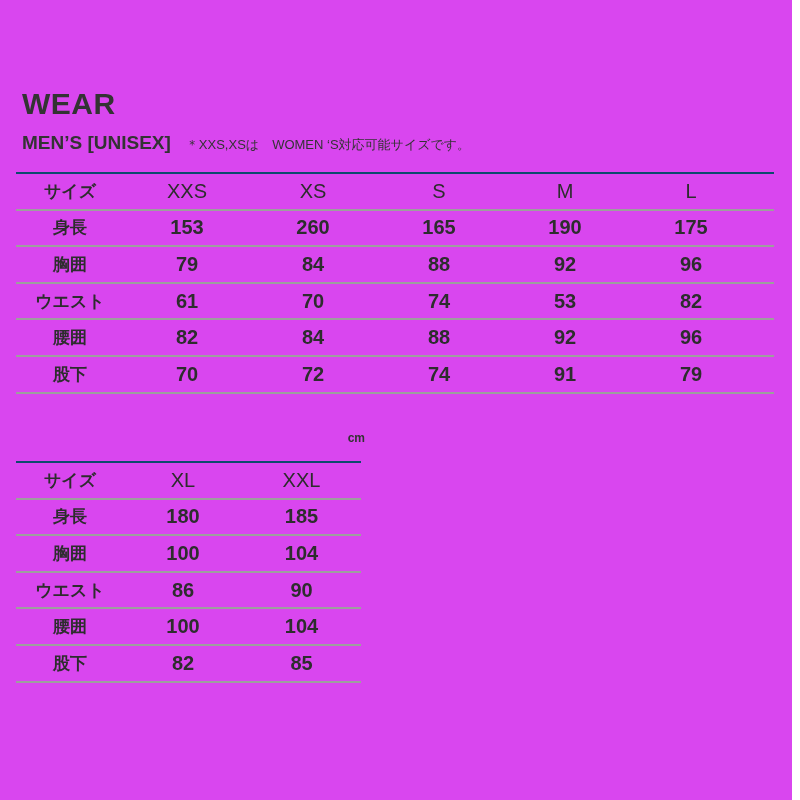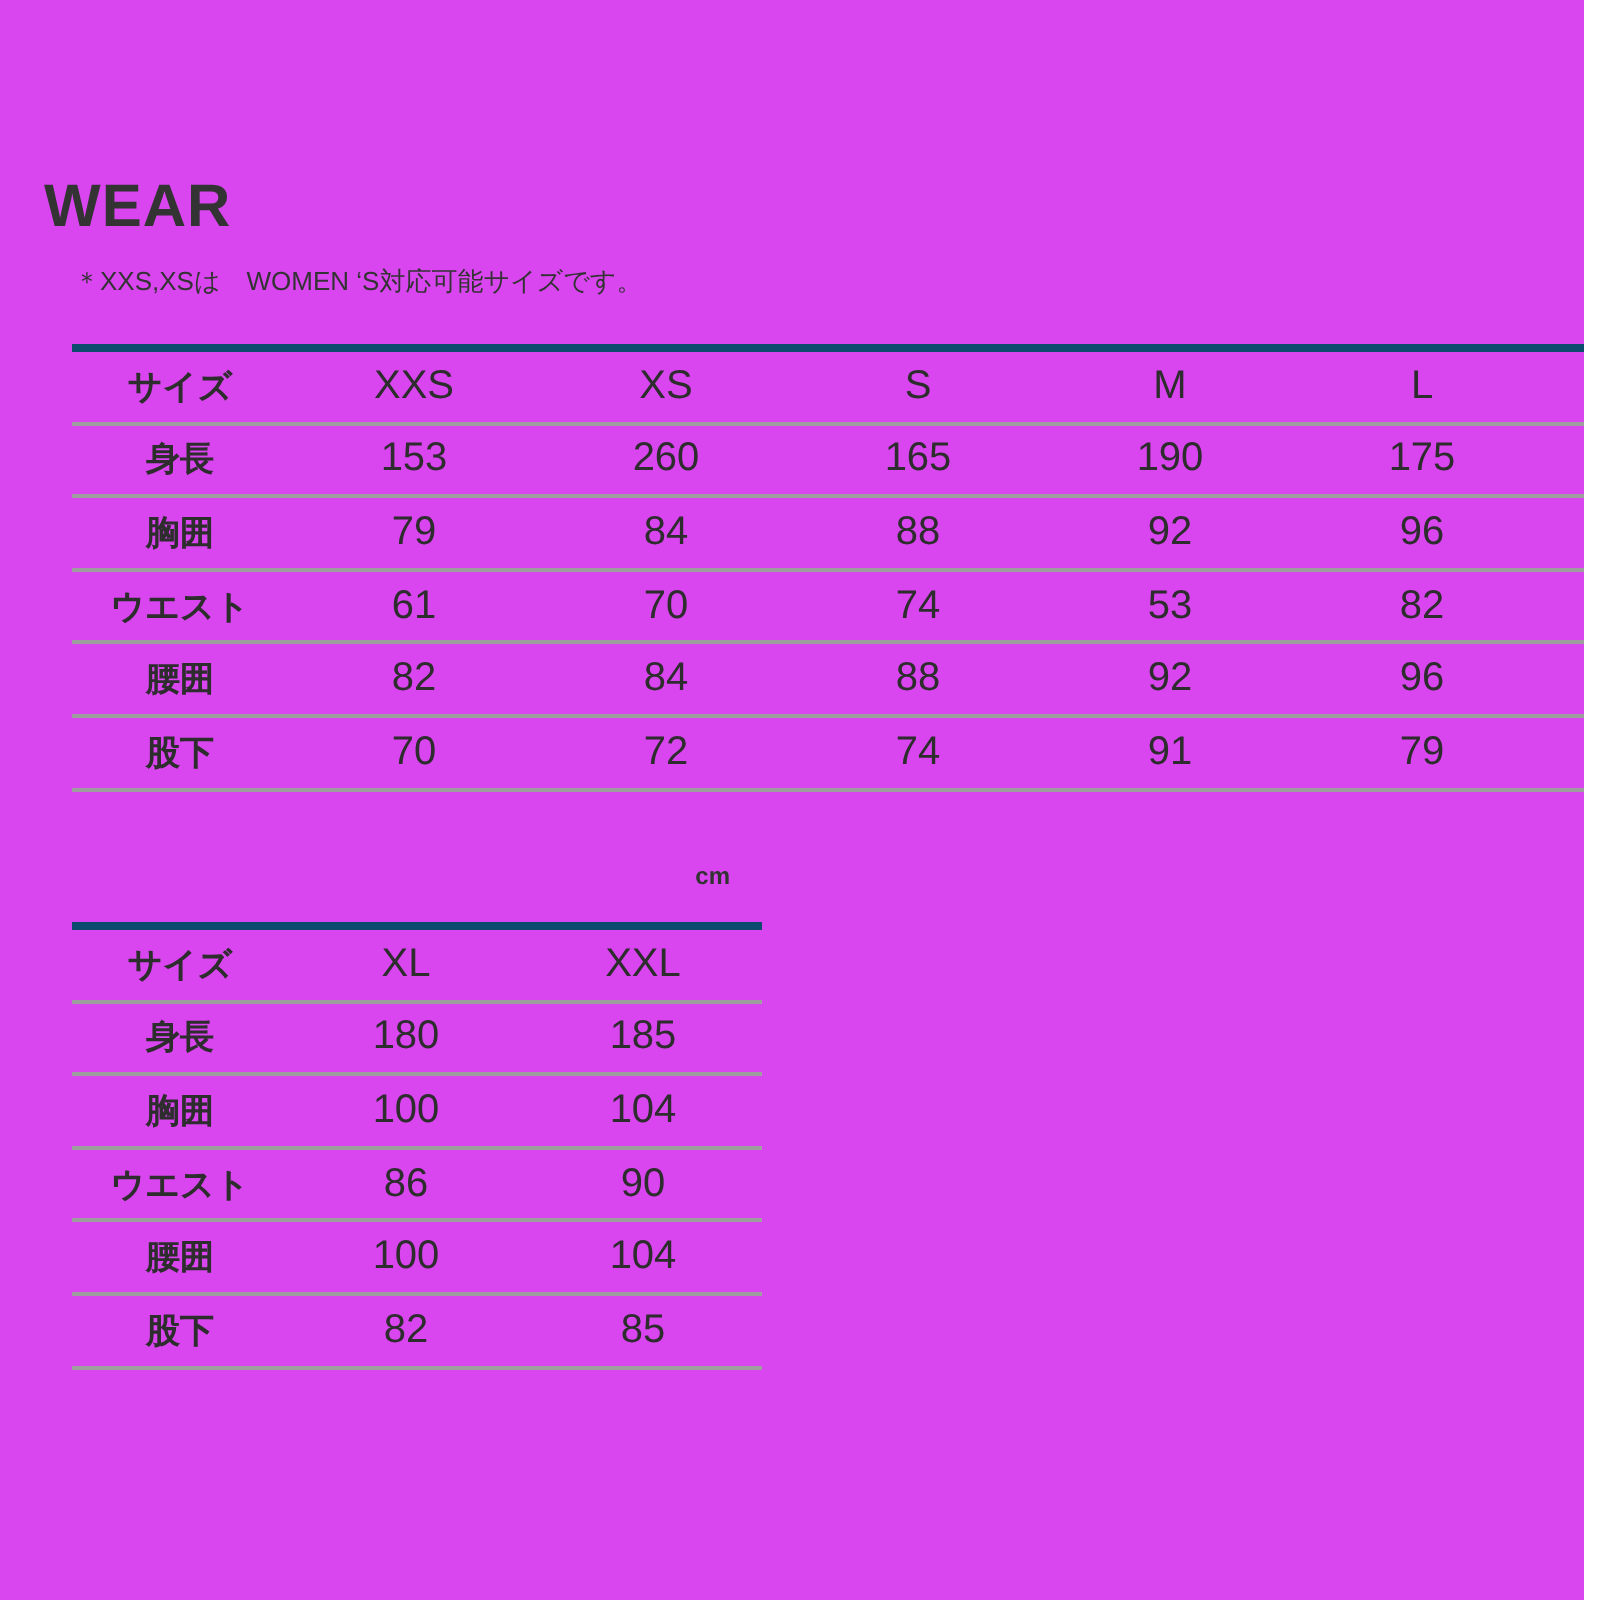--- a/index.html
+++ b/index.html
@@ -99,6 +99,7 @@
   <h1 class="page-title">WEAR</h1>
 
   <div class="subtitle-row">
+    <span class="category-label">MEN’S [UNISEX]</span>
     <span class="size-note">＊XXS,XSは　WOMEN ‘S対応可能サイズです。</span>
   </div>
 

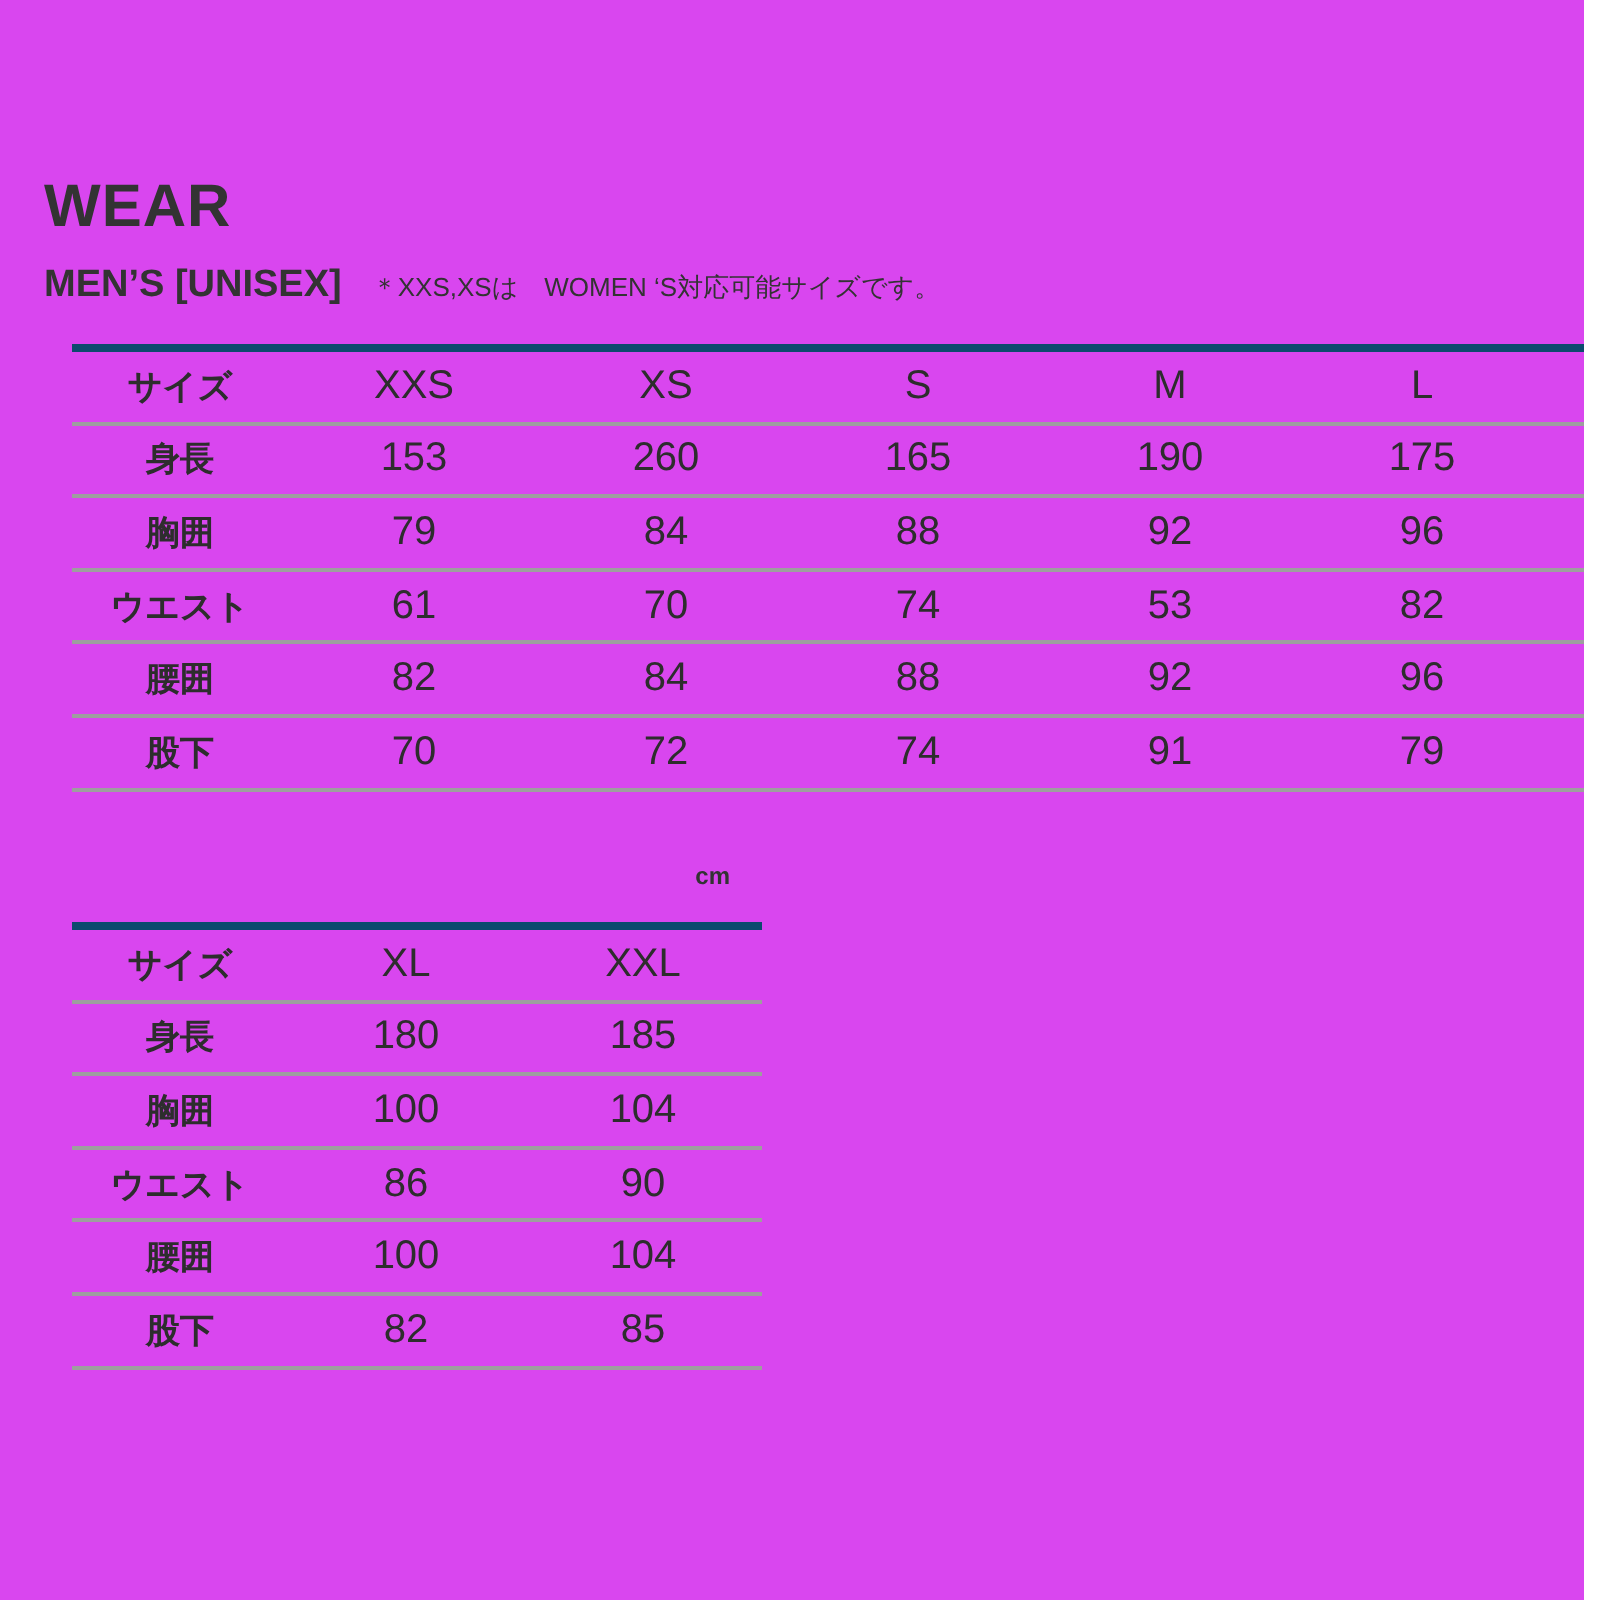--- a/index.html
+++ b/index.html
@@ -52,10 +52,10 @@
   }
   table.size-table {
     position: absolute;
-    left: 36px;
+    left: 16px;
     border-collapse: collapse;
     table-layout: fixed;
-    border-top: 4px solid #0c4a6e;
+    border-top: 2px solid #0c4a6e;
   }
   table.size-table tr {
     border-bottom: 2px solid #9e9e9e;

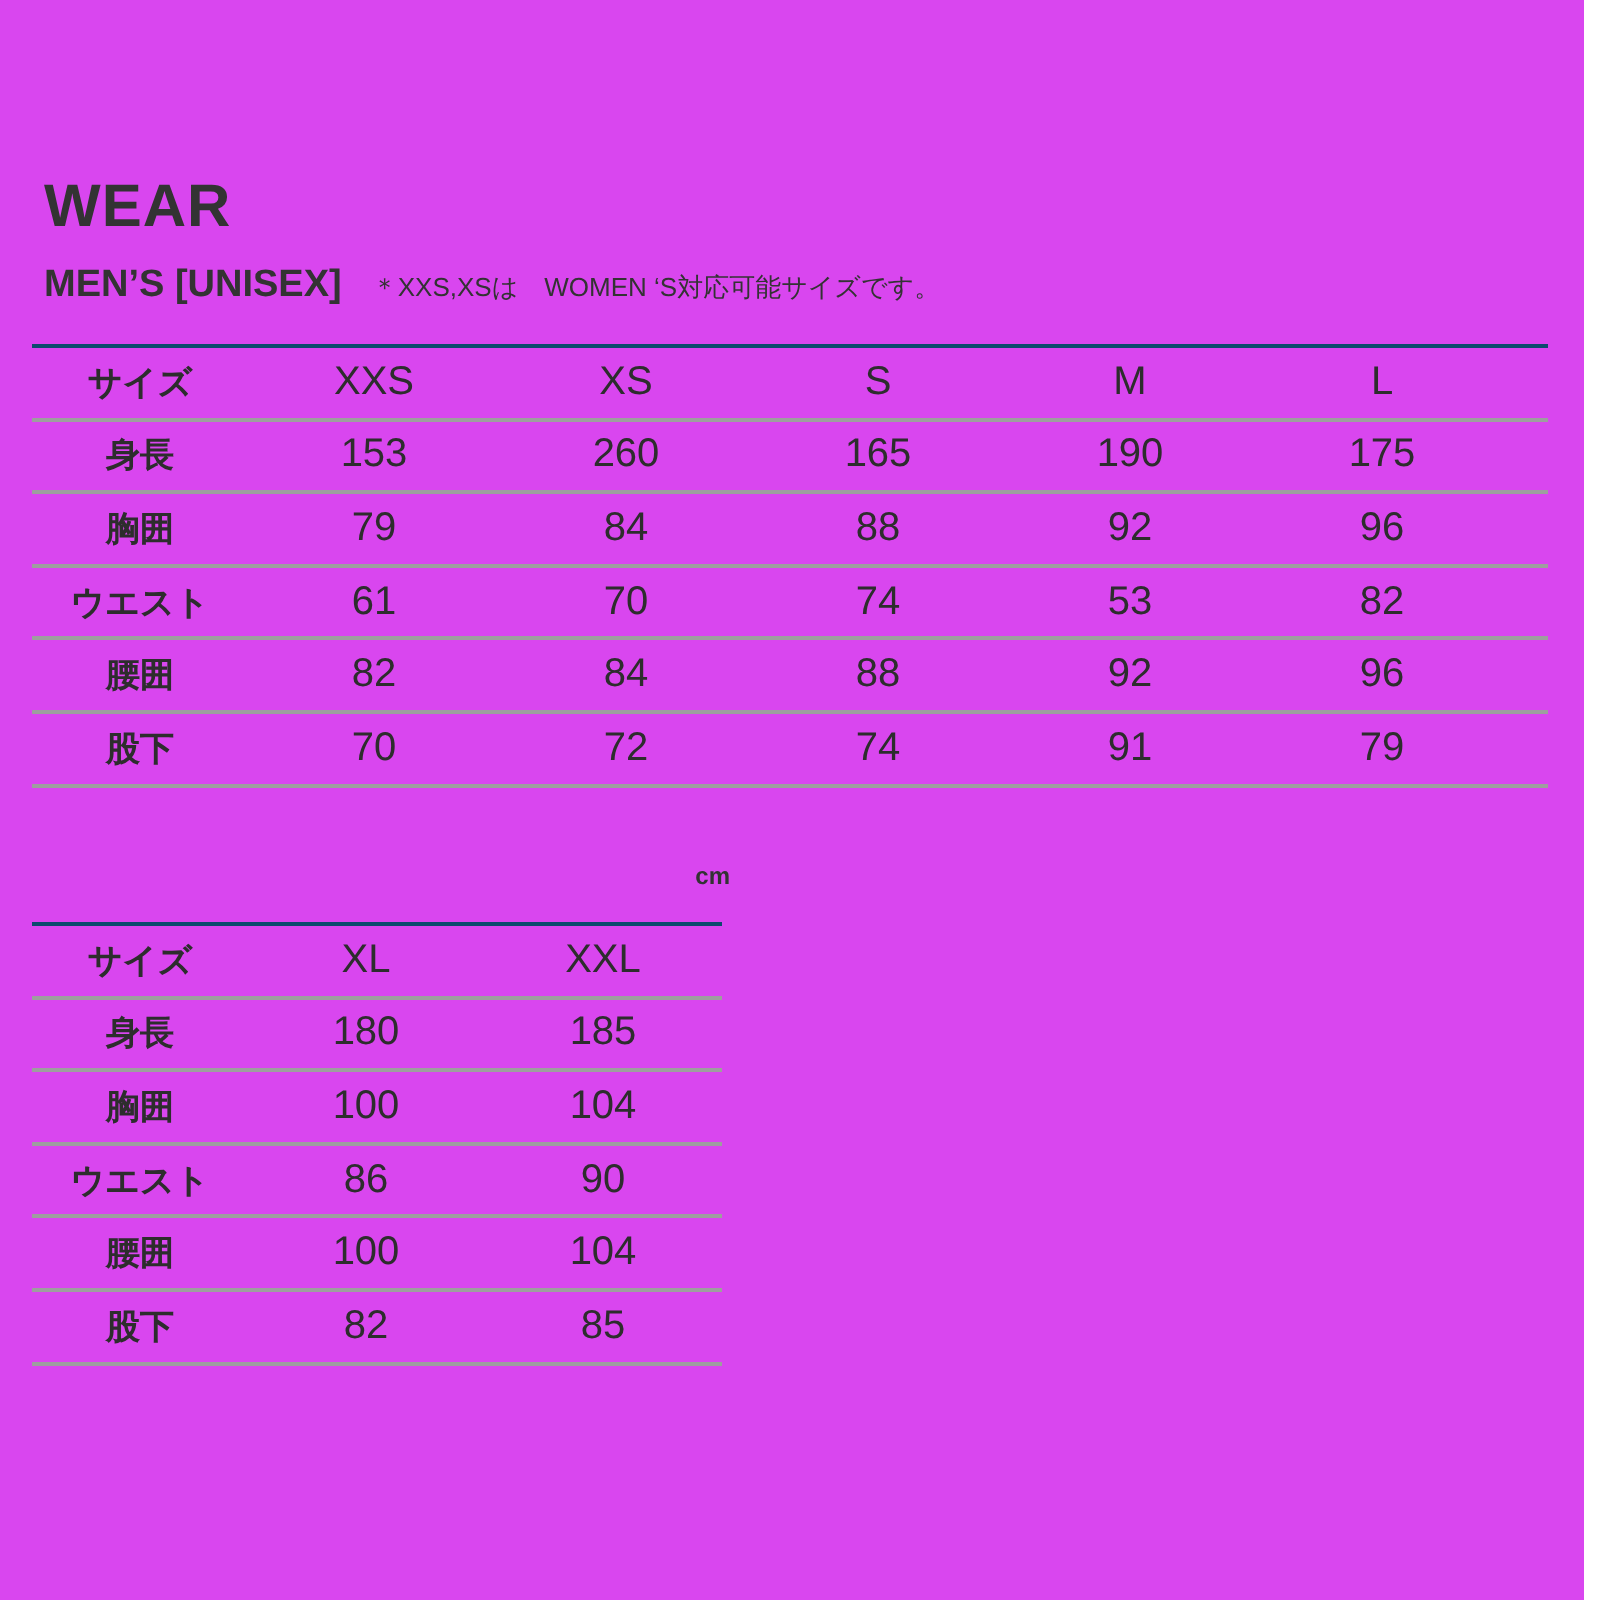--- a/index.html
+++ b/index.html
@@ -69,7 +69,7 @@
     text-align: center;
     vertical-align: middle;
     font-size: 20px;
-    font-weight: 400;
+    font-weight: 700;
     color: #2d2d2d;
   }
   .size-table th.jp {

